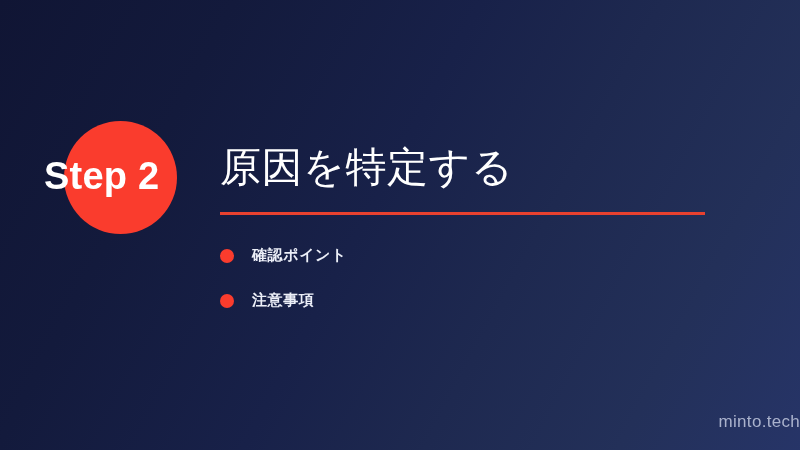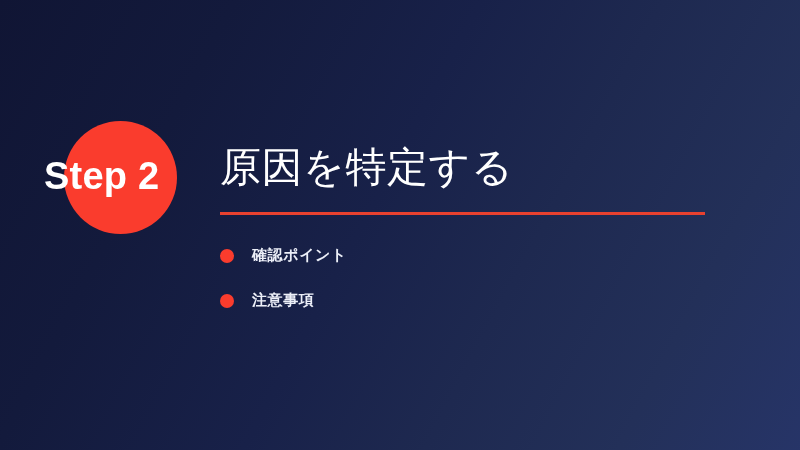--- a/index.html
+++ b/index.html
@@ -153,6 +153,7 @@
     </li>
   </ul>
 
+  <div id="footer-watermark">minto.tech</div>
 
 </div>
 

